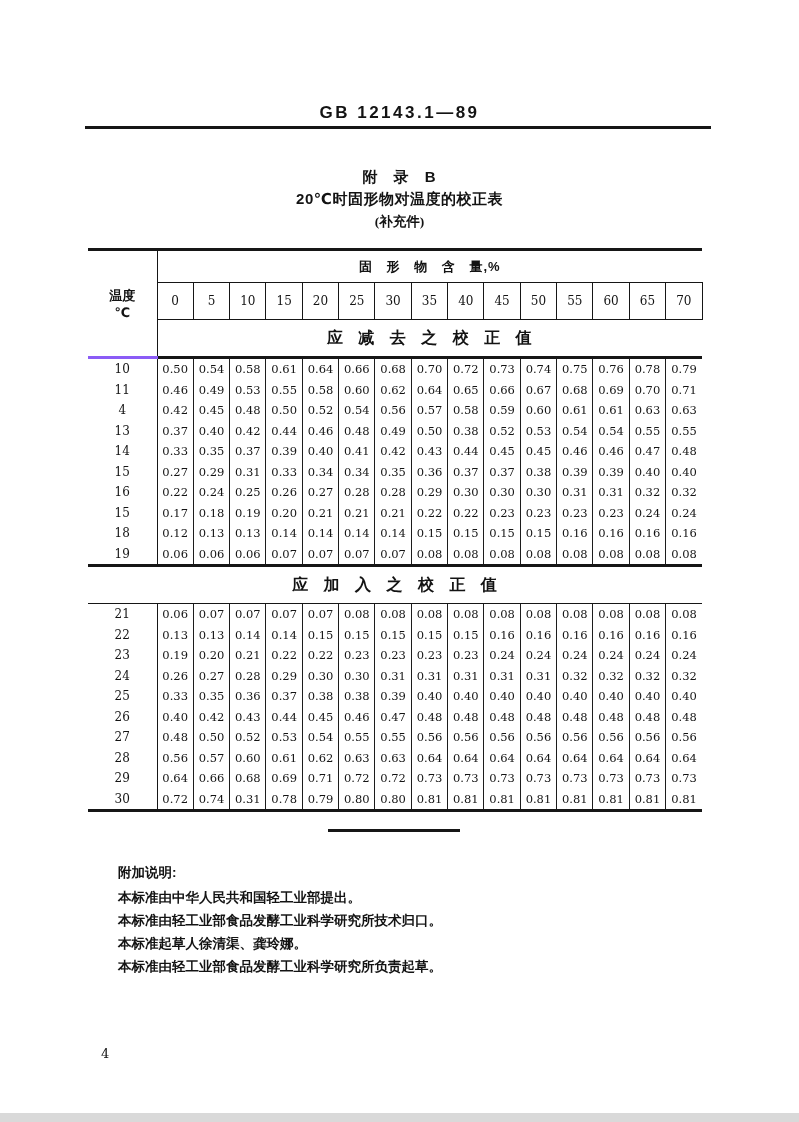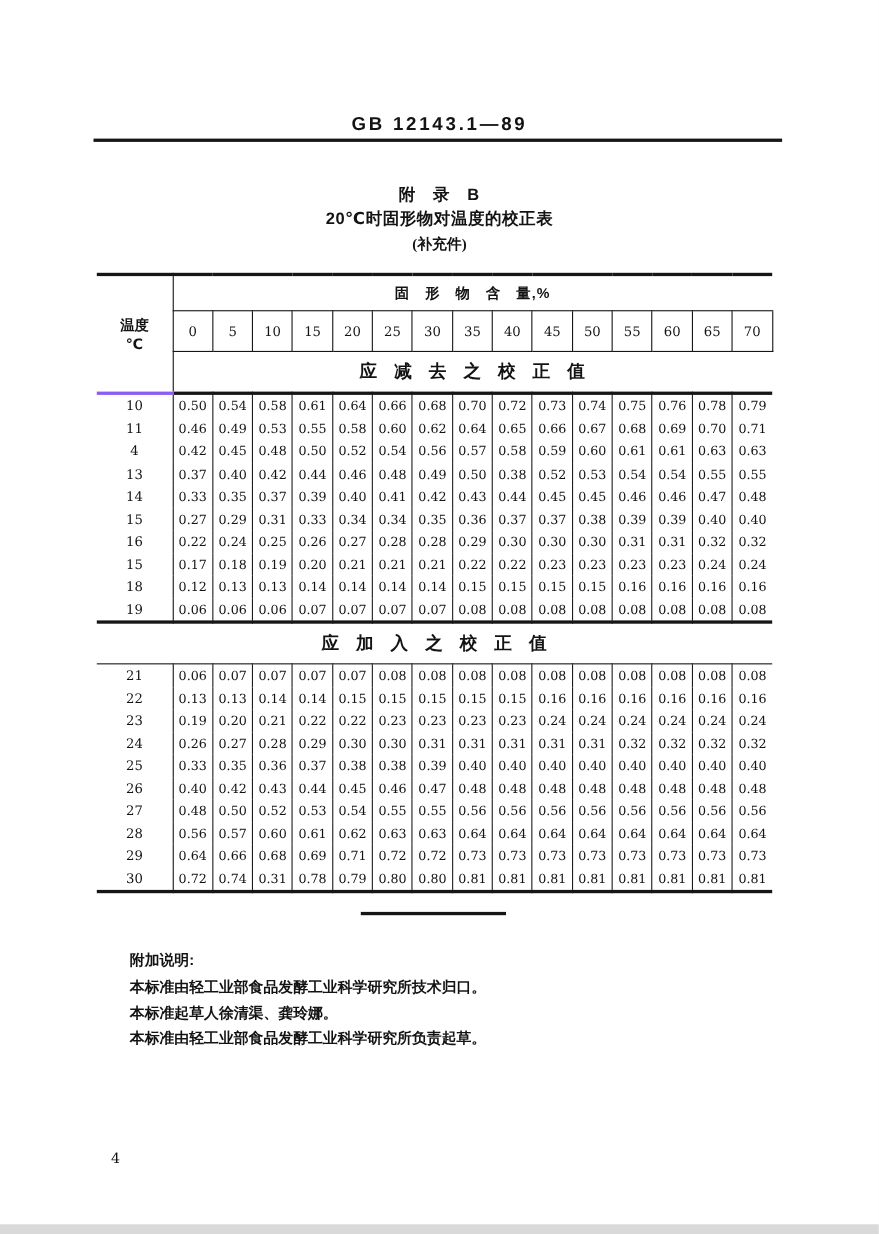--- a/index.html
+++ b/index.html
@@ -537,6 +537,7 @@
 
   <div class="notes">
     <div class="heading">附加说明:</div>
+    <div>本标准由中华人民共和国轻工业部提出。</div>
     <div>本标准由轻工业部食品发酵工业科学研究所技术归口。</div>
     <div>本标准起草人徐清渠、龚玲娜。</div>
     <div>本标准由轻工业部食品发酵工业科学研究所负责起草。</div>

